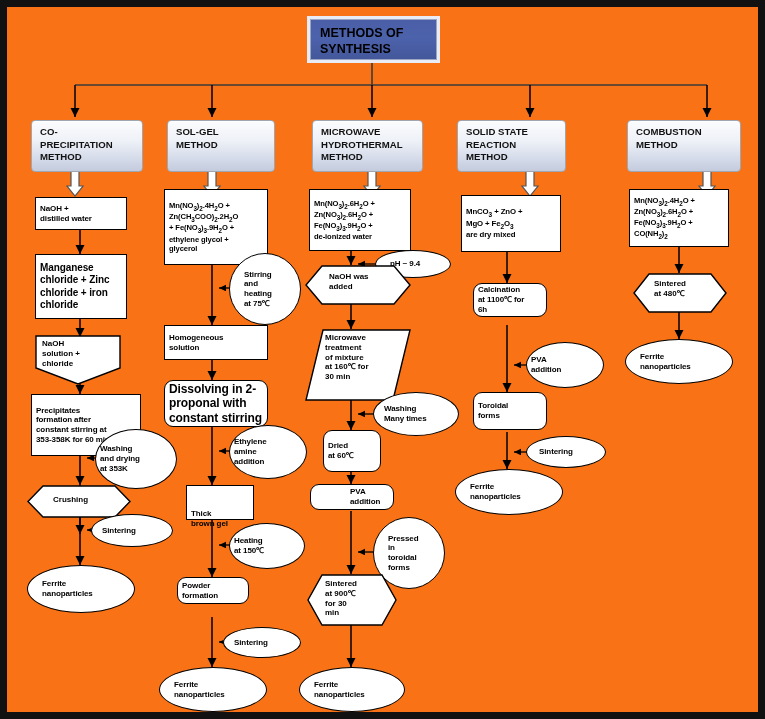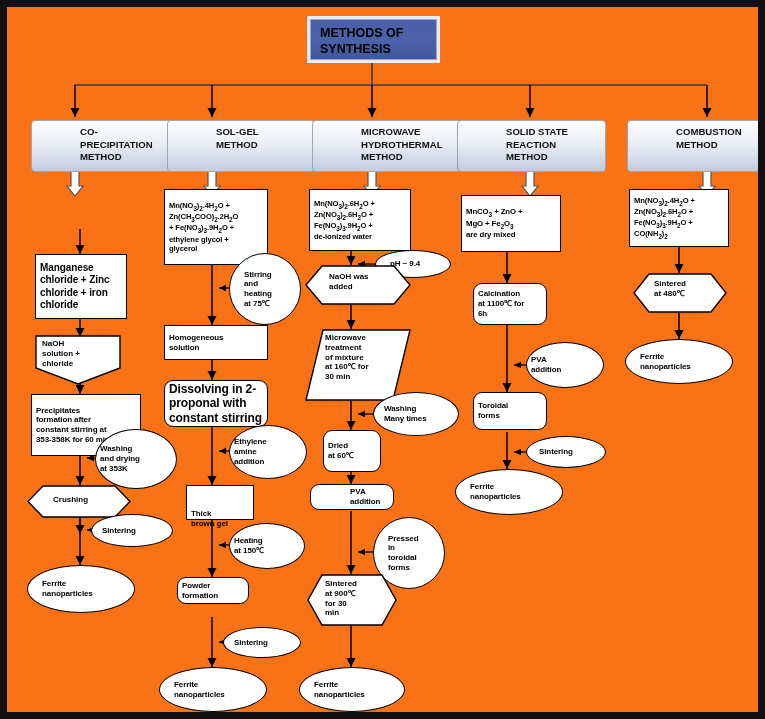--- a/index.html
+++ b/index.html
@@ -30,7 +30,7 @@
               padding:5px 0 0 9px;}
   .header{position:absolute;border:1px solid #9fa6b2;border-radius:4px;
           background:linear-gradient(180deg,#fbfcfe 0%,#eef1f7 40%,#d2d9e8 78%,#c3cbdd 100%);
-          box-shadow:inset 0 1px 0 #fff;padding-left:40px;}
+          box-shadow:inset 0 1px 0 #fff;}
   .header .txt{font-size:9.6px;font-weight:bold;color:#111;line-height:1.32;
                padding:5px 0 0 8px;}
 </style>

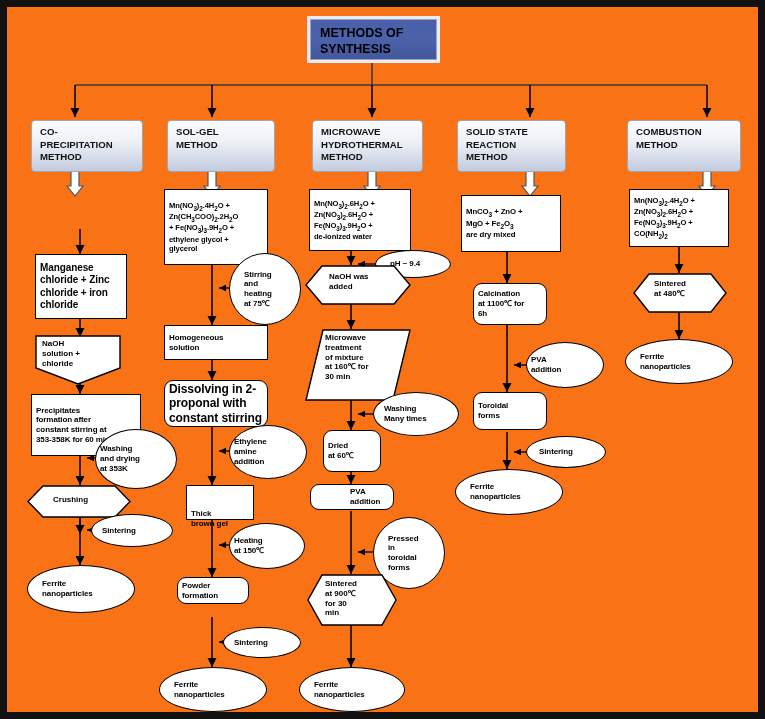--- a/index.html
+++ b/index.html
@@ -151,6 +151,9 @@
     <div class="txt">COMBUSTION<br>METHOD</div>
   </div>
 
+  <div class="node rect" style="left:28px;top:190px;width:92px;height:33px;">
+    <div class="txt" style="font-size:8px;">NaOH +<br>distilled water</div>
+  </div>
 
   <div class="node rect" style="left:28px;top:247px;width:92px;height:65px;">
     <div class="txt" style="font-size:10px;">Manganese<br>chloride + Zinc<br>chloride + iron<br>chloride</div>

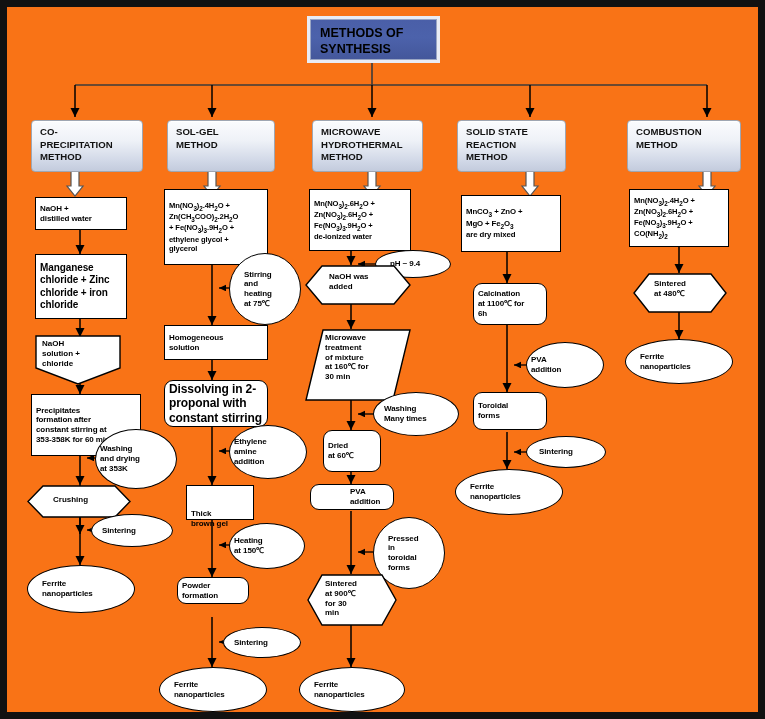--- a/index.html
+++ b/index.html
@@ -282,7 +282,7 @@
     <div class="txt" style="font-size:7.8px;">MnCO<sub>3</sub> + ZnO +<br>MgO + Fe<sub>2</sub>O<sub>3</sub><br>are dry mixed</div>
   </div>
 
-  <div class="node rrect" style="left:466px;top:276px;width:74px;height:42px;">
+  <div class="node rrect" style="left:466px;top:276px;width:74px;height:34px;">
     <div class="txt" style="font-size:8px;">Calcination<br>at 1100℃ for<br>6h</div>
   </div>
 

